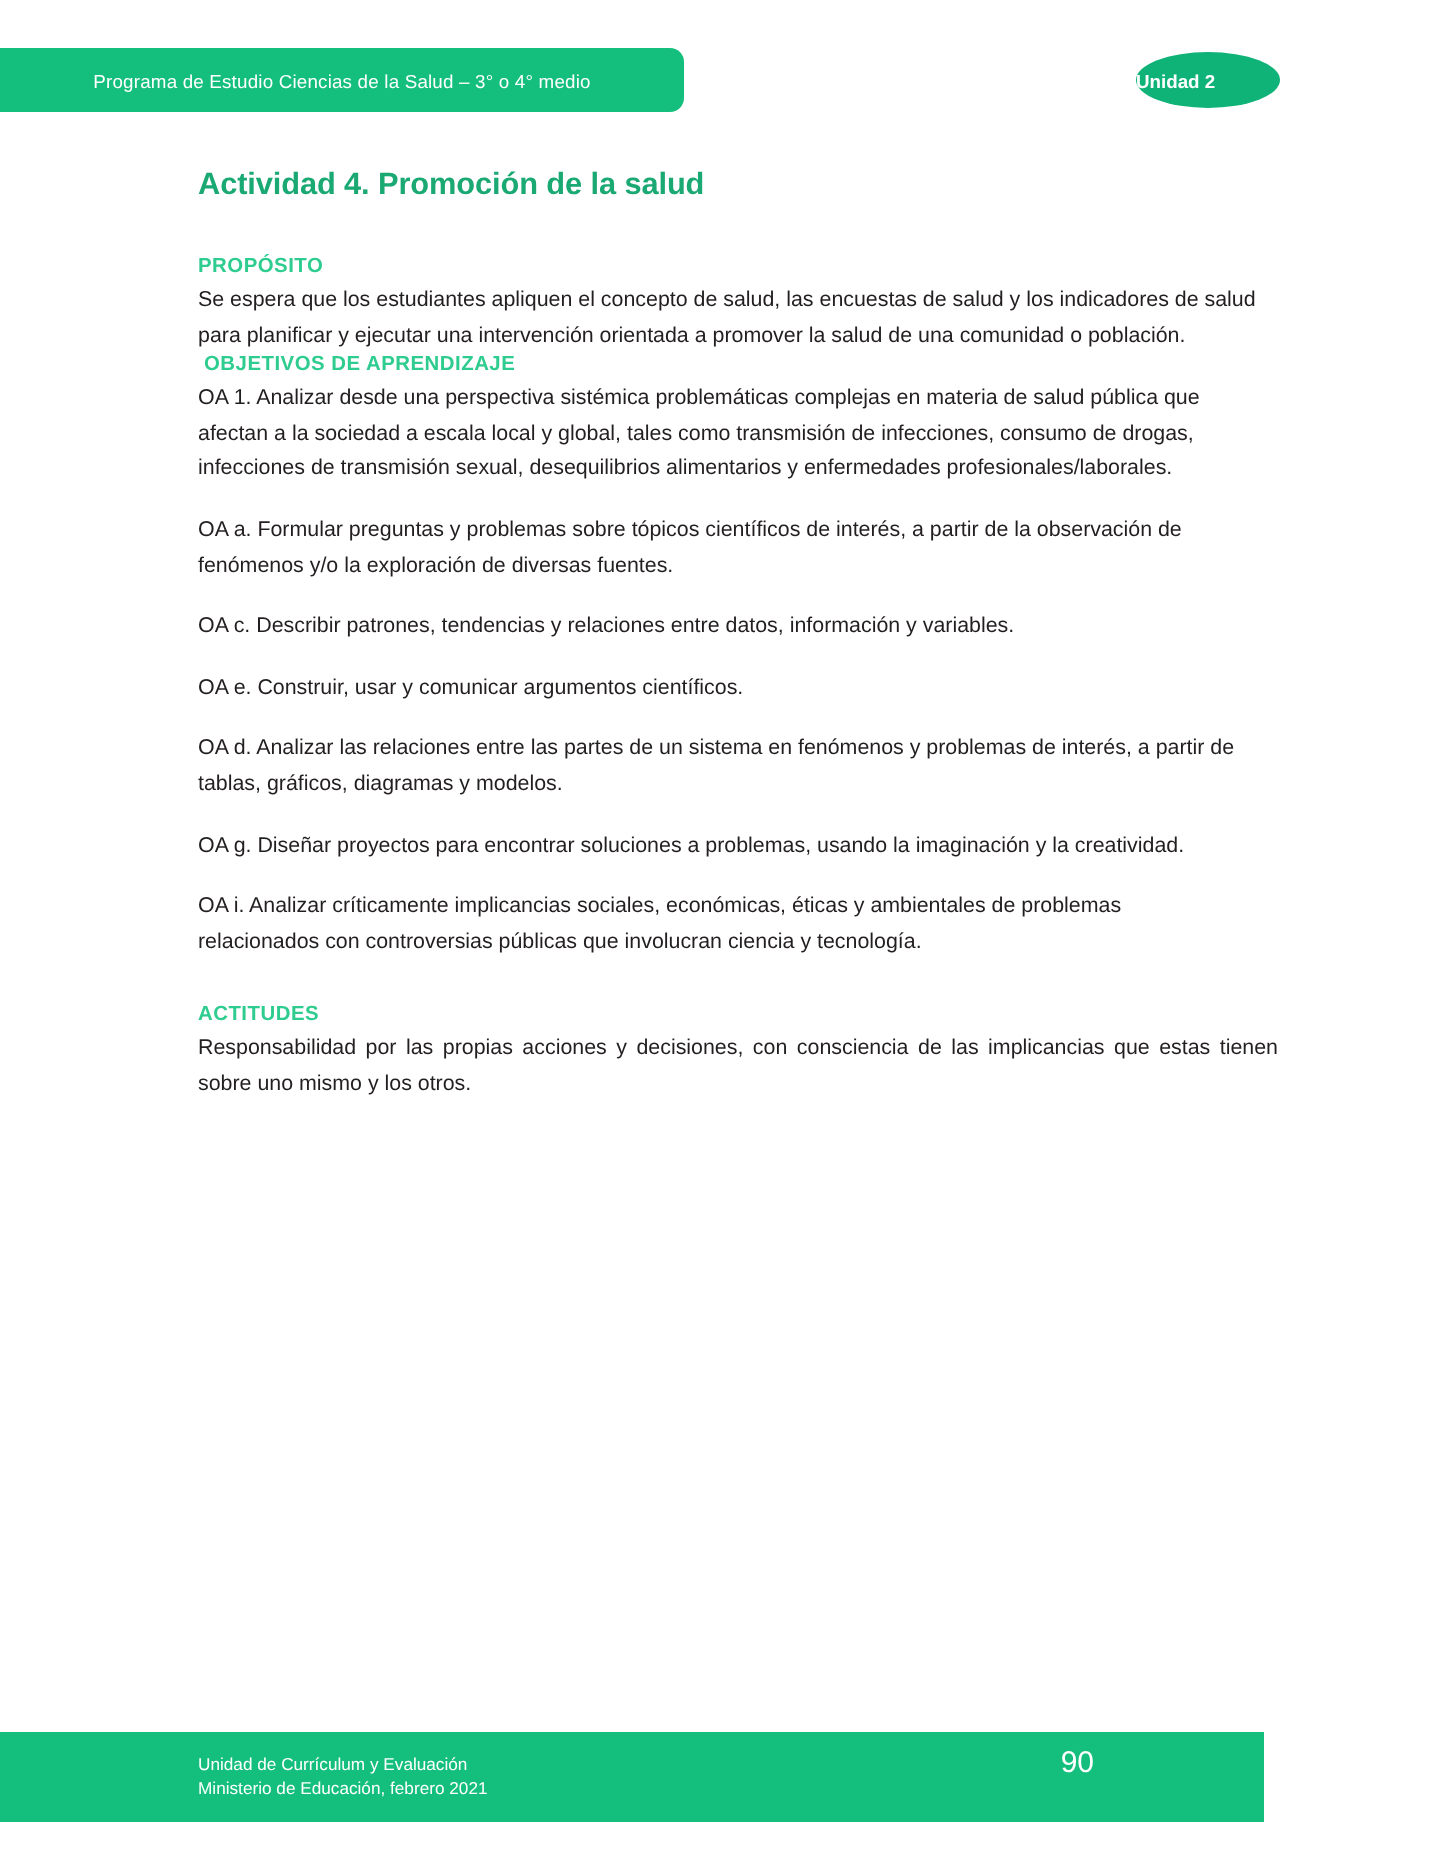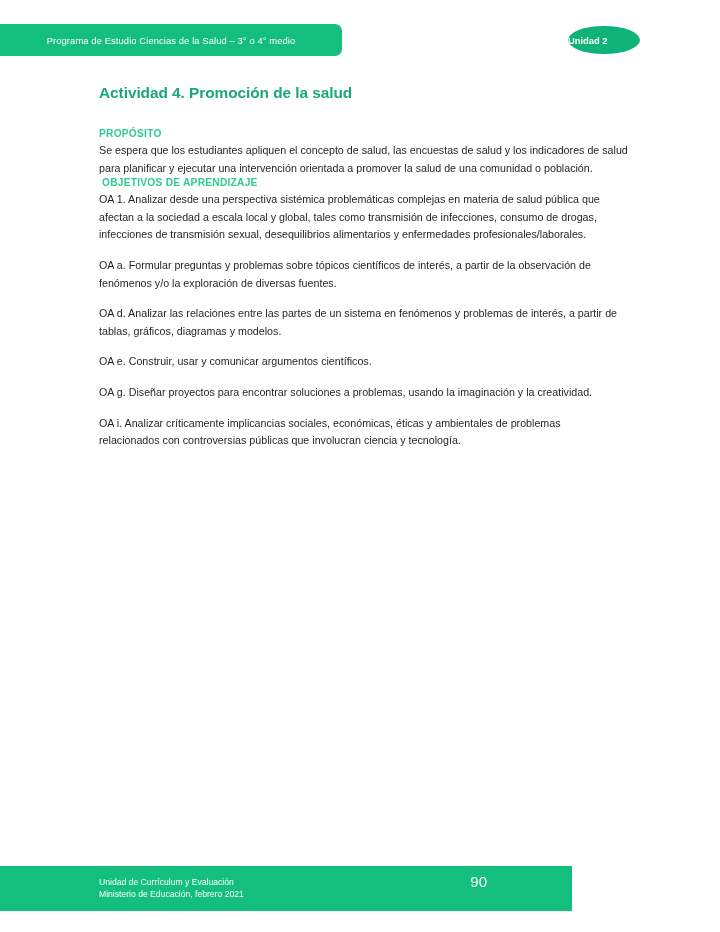--- a/index.html
+++ b/index.html
@@ -164,6 +164,7 @@
     <div class="section-head indent">OBJETIVOS DE APRENDIZAJE</div>
     <p class="oa-item">OA 1. Analizar desde una perspectiva sistémica problemáticas complejas en materia de salud pública que afectan a la sociedad a escala local y global, tales como transmisión de infecciones, consumo de drogas, infecciones de transmisión sexual, desequilibrios alimentarios y enfermedades profesionales/laborales.</p>
     <p class="oa-item">OA a. Formular preguntas y problemas sobre tópicos científicos de interés, a partir de la observación de fenómenos y/o la exploración de diversas fuentes.</p>
+    <p class="oa-item">OA c. Describir patrones, tendencias y relaciones entre datos, información y variables.</p>
     <p class="oa-item">OA d. Analizar las relaciones entre las partes de un sistema en fenómenos y problemas de interés, a partir de tablas, gráficos, diagramas y modelos.</p>
     <p class="oa-item">OA e. Construir, usar y comunicar argumentos científicos.</p>
     <p class="oa-item">OA g. Diseñar proyectos para encontrar soluciones a problemas, usando la imaginación y la creatividad.</p>

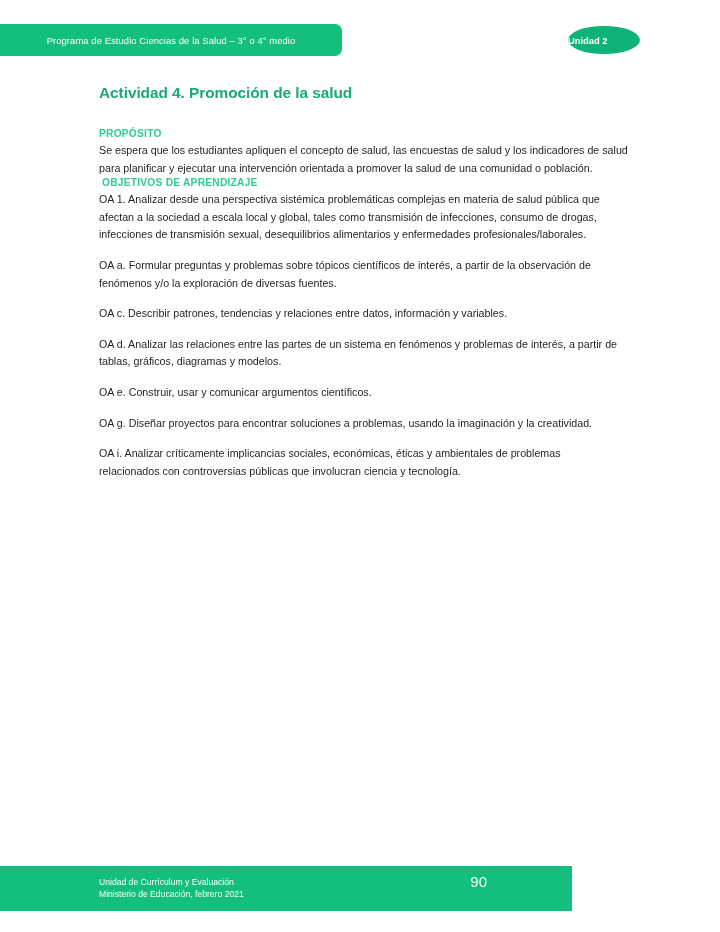--- a/index.html
+++ b/index.html
@@ -165,8 +165,8 @@
     <p class="oa-item">OA 1. Analizar desde una perspectiva sistémica problemáticas complejas en materia de salud pública que afectan a la sociedad a escala local y global, tales como transmisión de infecciones, consumo de drogas, infecciones de transmisión sexual, desequilibrios alimentarios y enfermedades profesionales/laborales.</p>
     <p class="oa-item">OA a. Formular preguntas y problemas sobre tópicos científicos de interés, a partir de la observación de fenómenos y/o la exploración de diversas fuentes.</p>
     <p class="oa-item">OA c. Describir patrones, tendencias y relaciones entre datos, información y variables.</p>
+    <p class="oa-item">OA e. Construir, usar y comunicar argumentos científicos.</p>
     <p class="oa-item">OA d. Analizar las relaciones entre las partes de un sistema en fenómenos y problemas de interés, a partir de tablas, gráficos, diagramas y modelos.</p>
-    <p class="oa-item">OA e. Construir, usar y comunicar argumentos científicos.</p>
     <p class="oa-item">OA g. Diseñar proyectos para encontrar soluciones a problemas, usando la imaginación y la creatividad.</p>
     <p class="oa-item">OA i. Analizar críticamente implicancias sociales, económicas, éticas y ambientales de problemas relacionados con controversias públicas que involucran ciencia y tecnología.</p>
   </div>

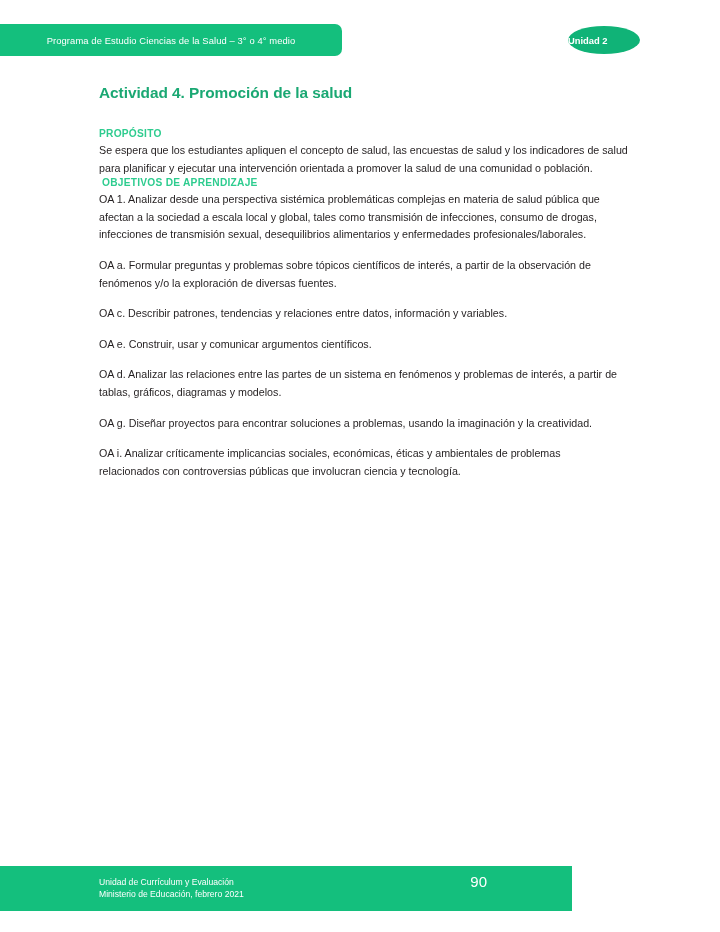--- a/index.html
+++ b/index.html
@@ -171,6 +171,10 @@
     <p class="oa-item">OA i. Analizar críticamente implicancias sociales, económicas, éticas y ambientales de problemas relacionados con controversias públicas que involucran ciencia y tecnología.</p>
   </div>
 
+  <div class="block-gap-actitudes">
+    <div class="section-head">ACTITUDES</div>
+    <p class="body-text justify">Responsabilidad por las propias acciones y decisiones, con consciencia de las implicancias que estas tienen sobre uno mismo y los otros.</p>
+  </div>
 
 
 </div>

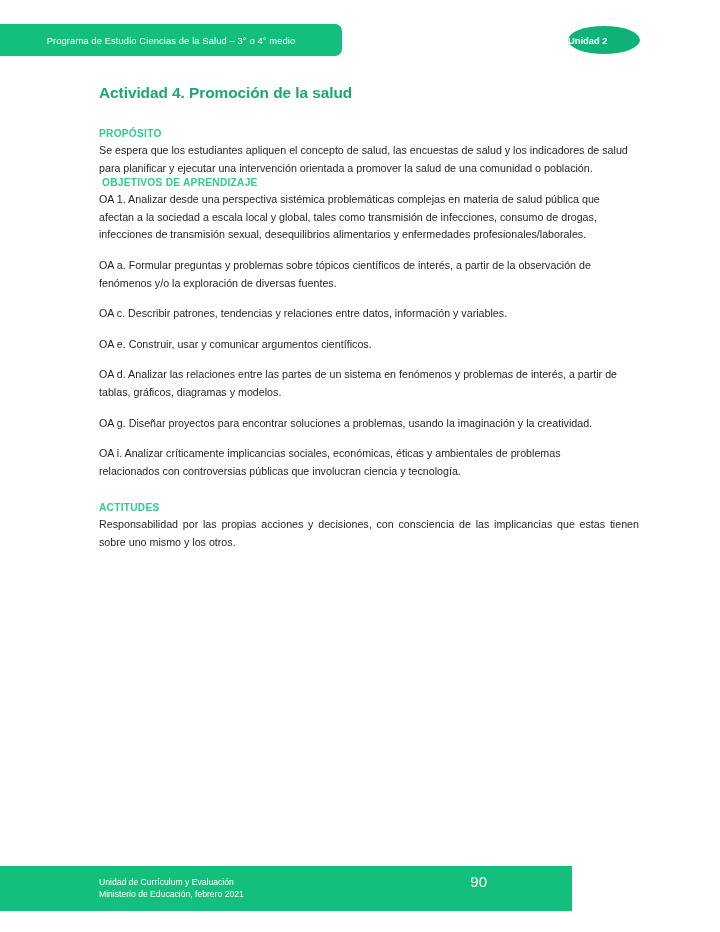--- a/index.html
+++ b/index.html
@@ -117,7 +117,7 @@
     position: absolute;
     left: 0;
     top: 866px;
-    width: 572px;
+    width: 632px;
     height: 45px;
     background: #14bf7d;
   }

